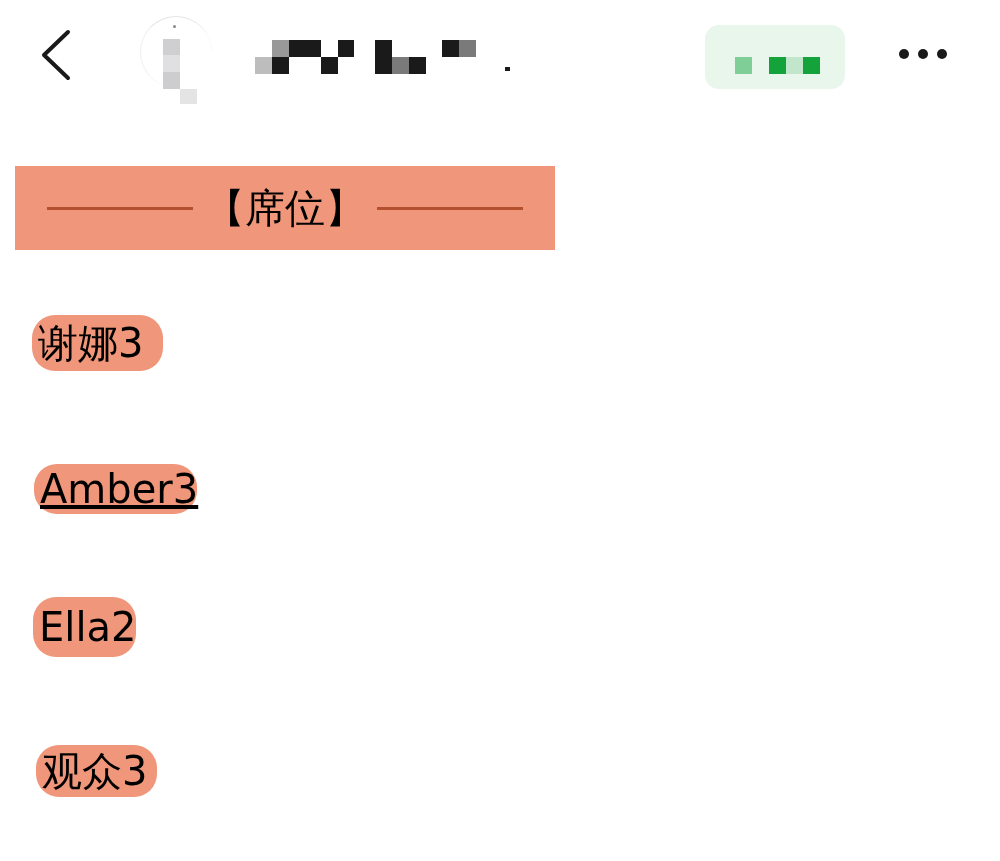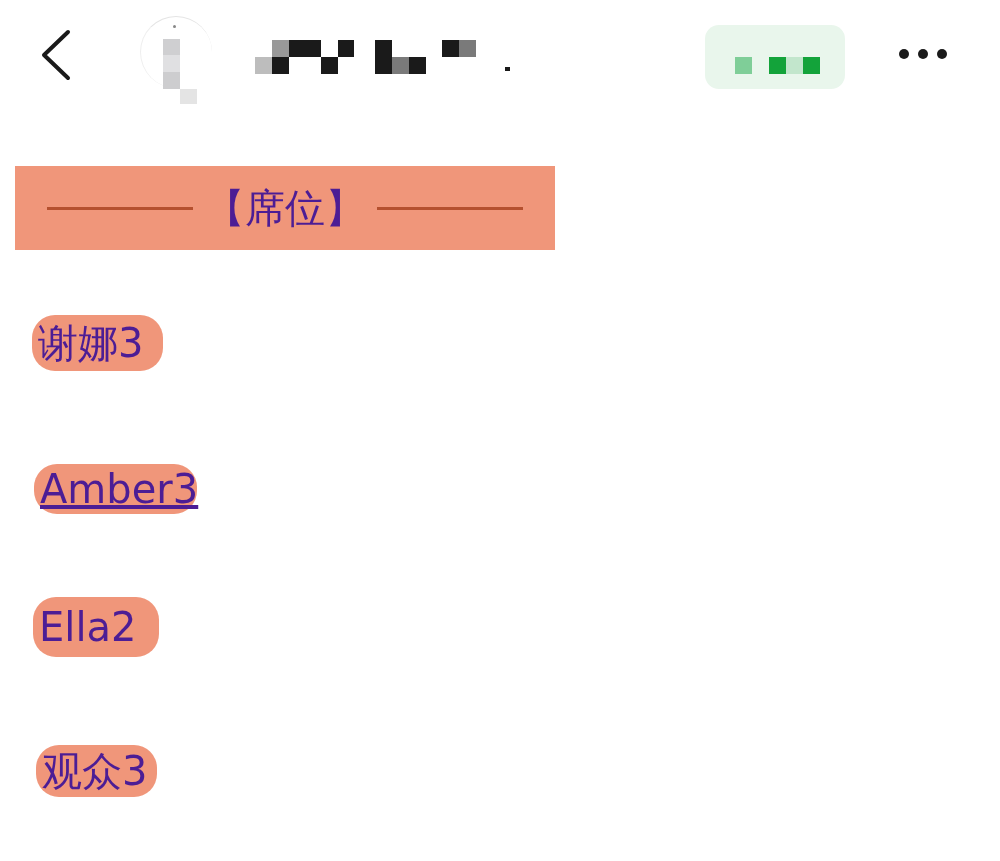--- a/index.html
+++ b/index.html
@@ -32,7 +32,7 @@
 
     
     .hl {
-      background: #F0967A; color: #4c1d95;
+      background: #F0967A; color: #000000;
       display: flex; align-items: center; box-sizing: border-box;
     }
     .section-header {

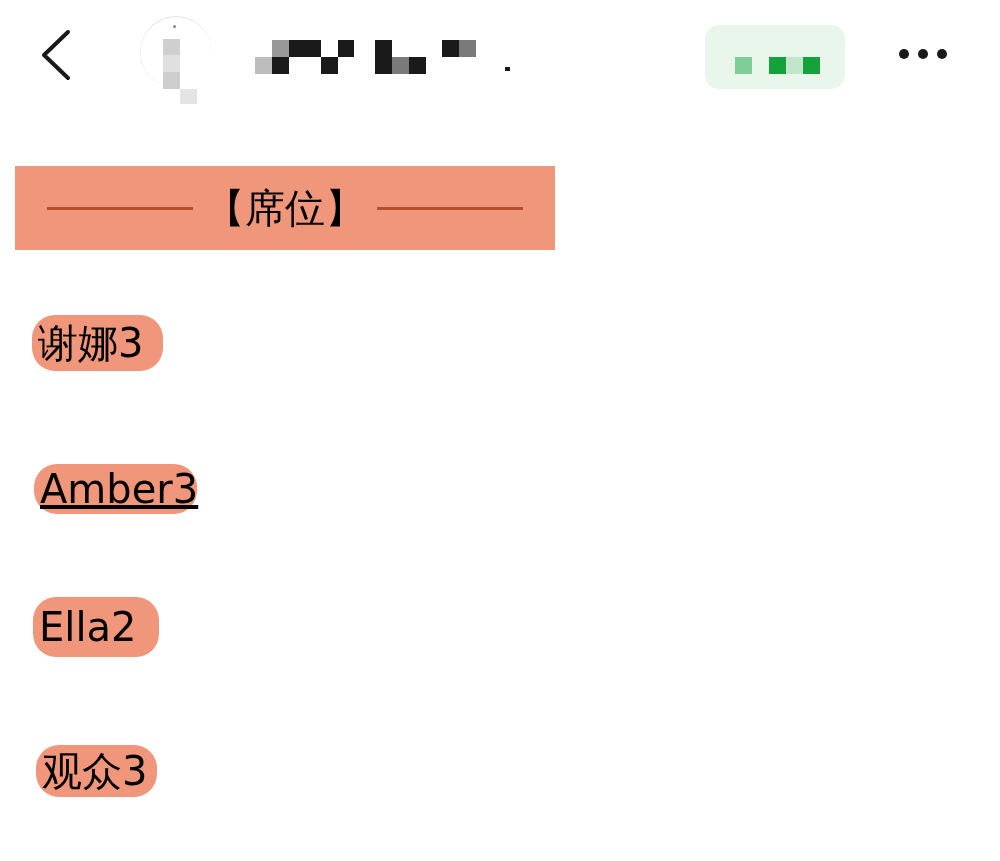--- a/index.html
+++ b/index.html
@@ -46,7 +46,7 @@
     }
     .seat-0 { left: 32px; top: 315px; height: 56px; width: 131px; }
     .seat-1 { left: 34px; top: 464px; height: 50px; width: 163px; text-decoration: underline; }
-    .seat-2 { left: 33px; top: 597px; height: 60px; width: 126px; }
+    .seat-2 { left: 33px; top: 597px; height: 60px; width: 103px; }
     .seat-3 { left: 36px; top: 745px; height: 52px; width: 121px; }
   </style>
 </head>

